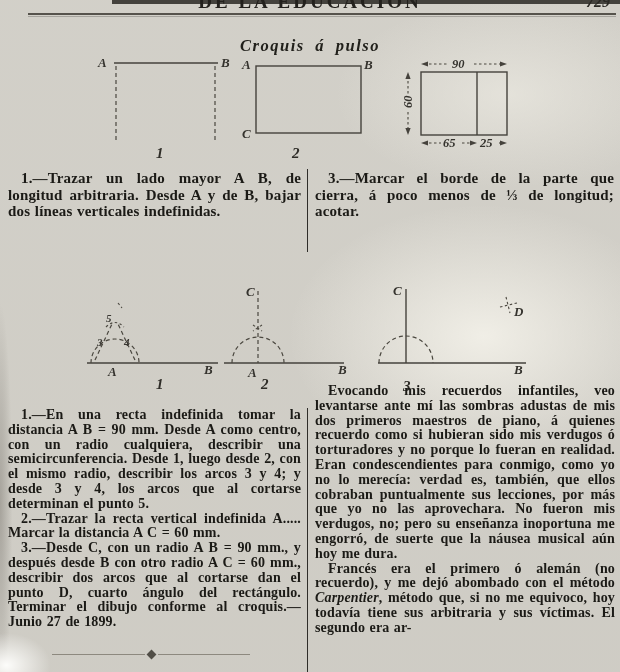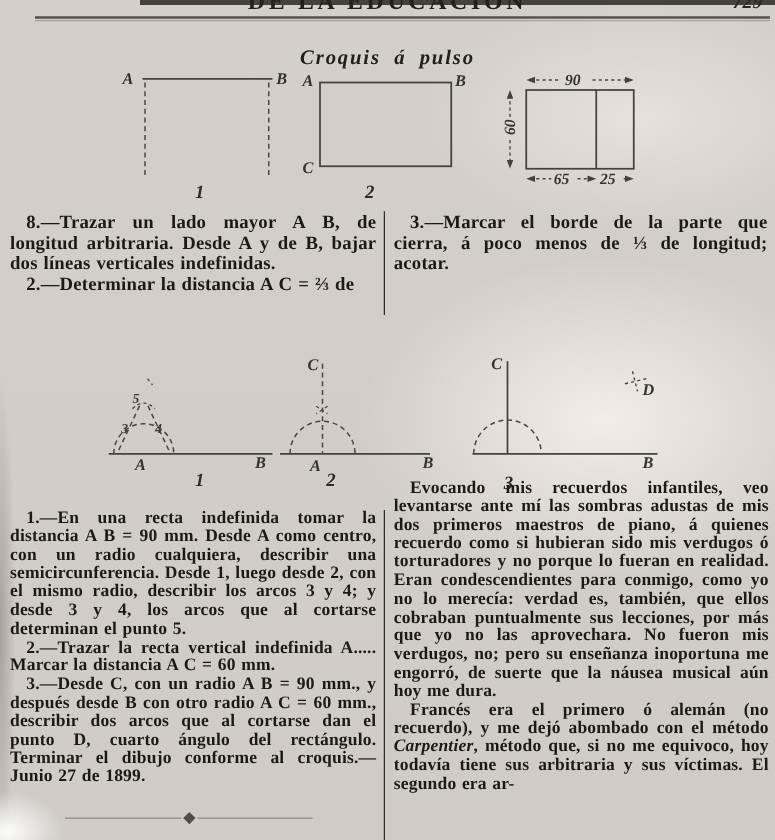--- a/index.html
+++ b/index.html
@@ -135,7 +135,7 @@
   </svg>
 
   <div class="col block1" id="b1-left">
-    <p class="body-text indent">8.—Trazar un lado mayor A B, de longitud arbitraria. Desde A y de B, bajar dos líneas verticales indefinidas.</p>
+    <p class="body-text indent">1.—Trazar un lado mayor A B, de longitud arbitraria. Desde A y de B, bajar dos líneas verticales indefinidas.</p>
     <p class="body-text indent">2.—Determinar la distancia A C = ⅔ de</p>
   </div>
   <div class="col-divider" id="divider1"></div>

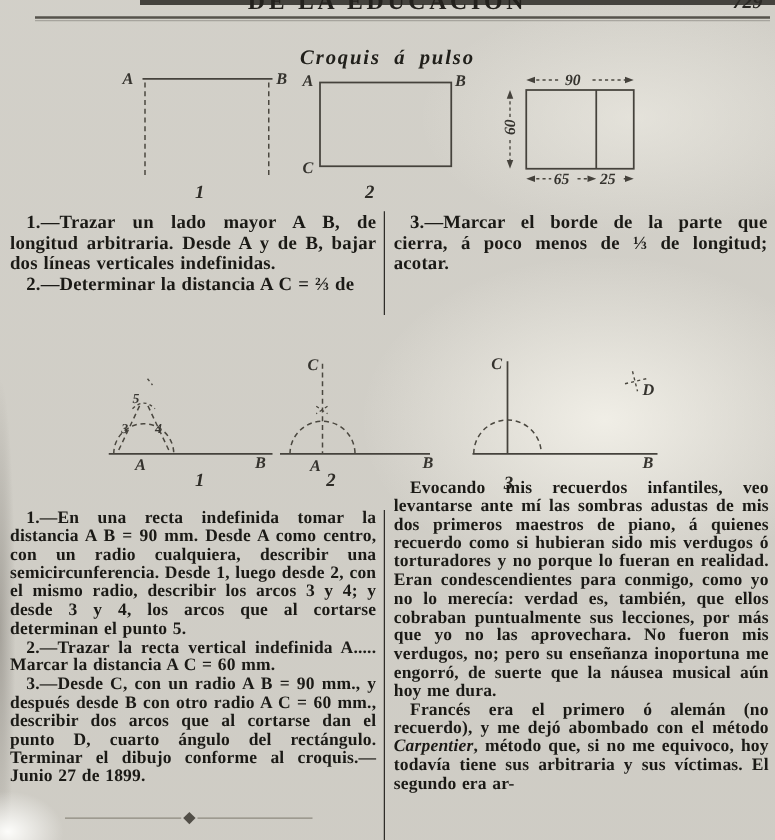--- a/index.html
+++ b/index.html
@@ -136,7 +136,6 @@
 
   <div class="col block1" id="b1-left">
     <p class="body-text indent">1.—Trazar un lado mayor A B, de longitud arbitraria. Desde A y de B, bajar dos líneas verticales indefinidas.</p>
-    <p class="body-text indent">2.—Determinar la distancia A C = ⅔ de</p>
   </div>
   <div class="col-divider" id="divider1"></div>
   <div class="col block1" id="b1-right">

